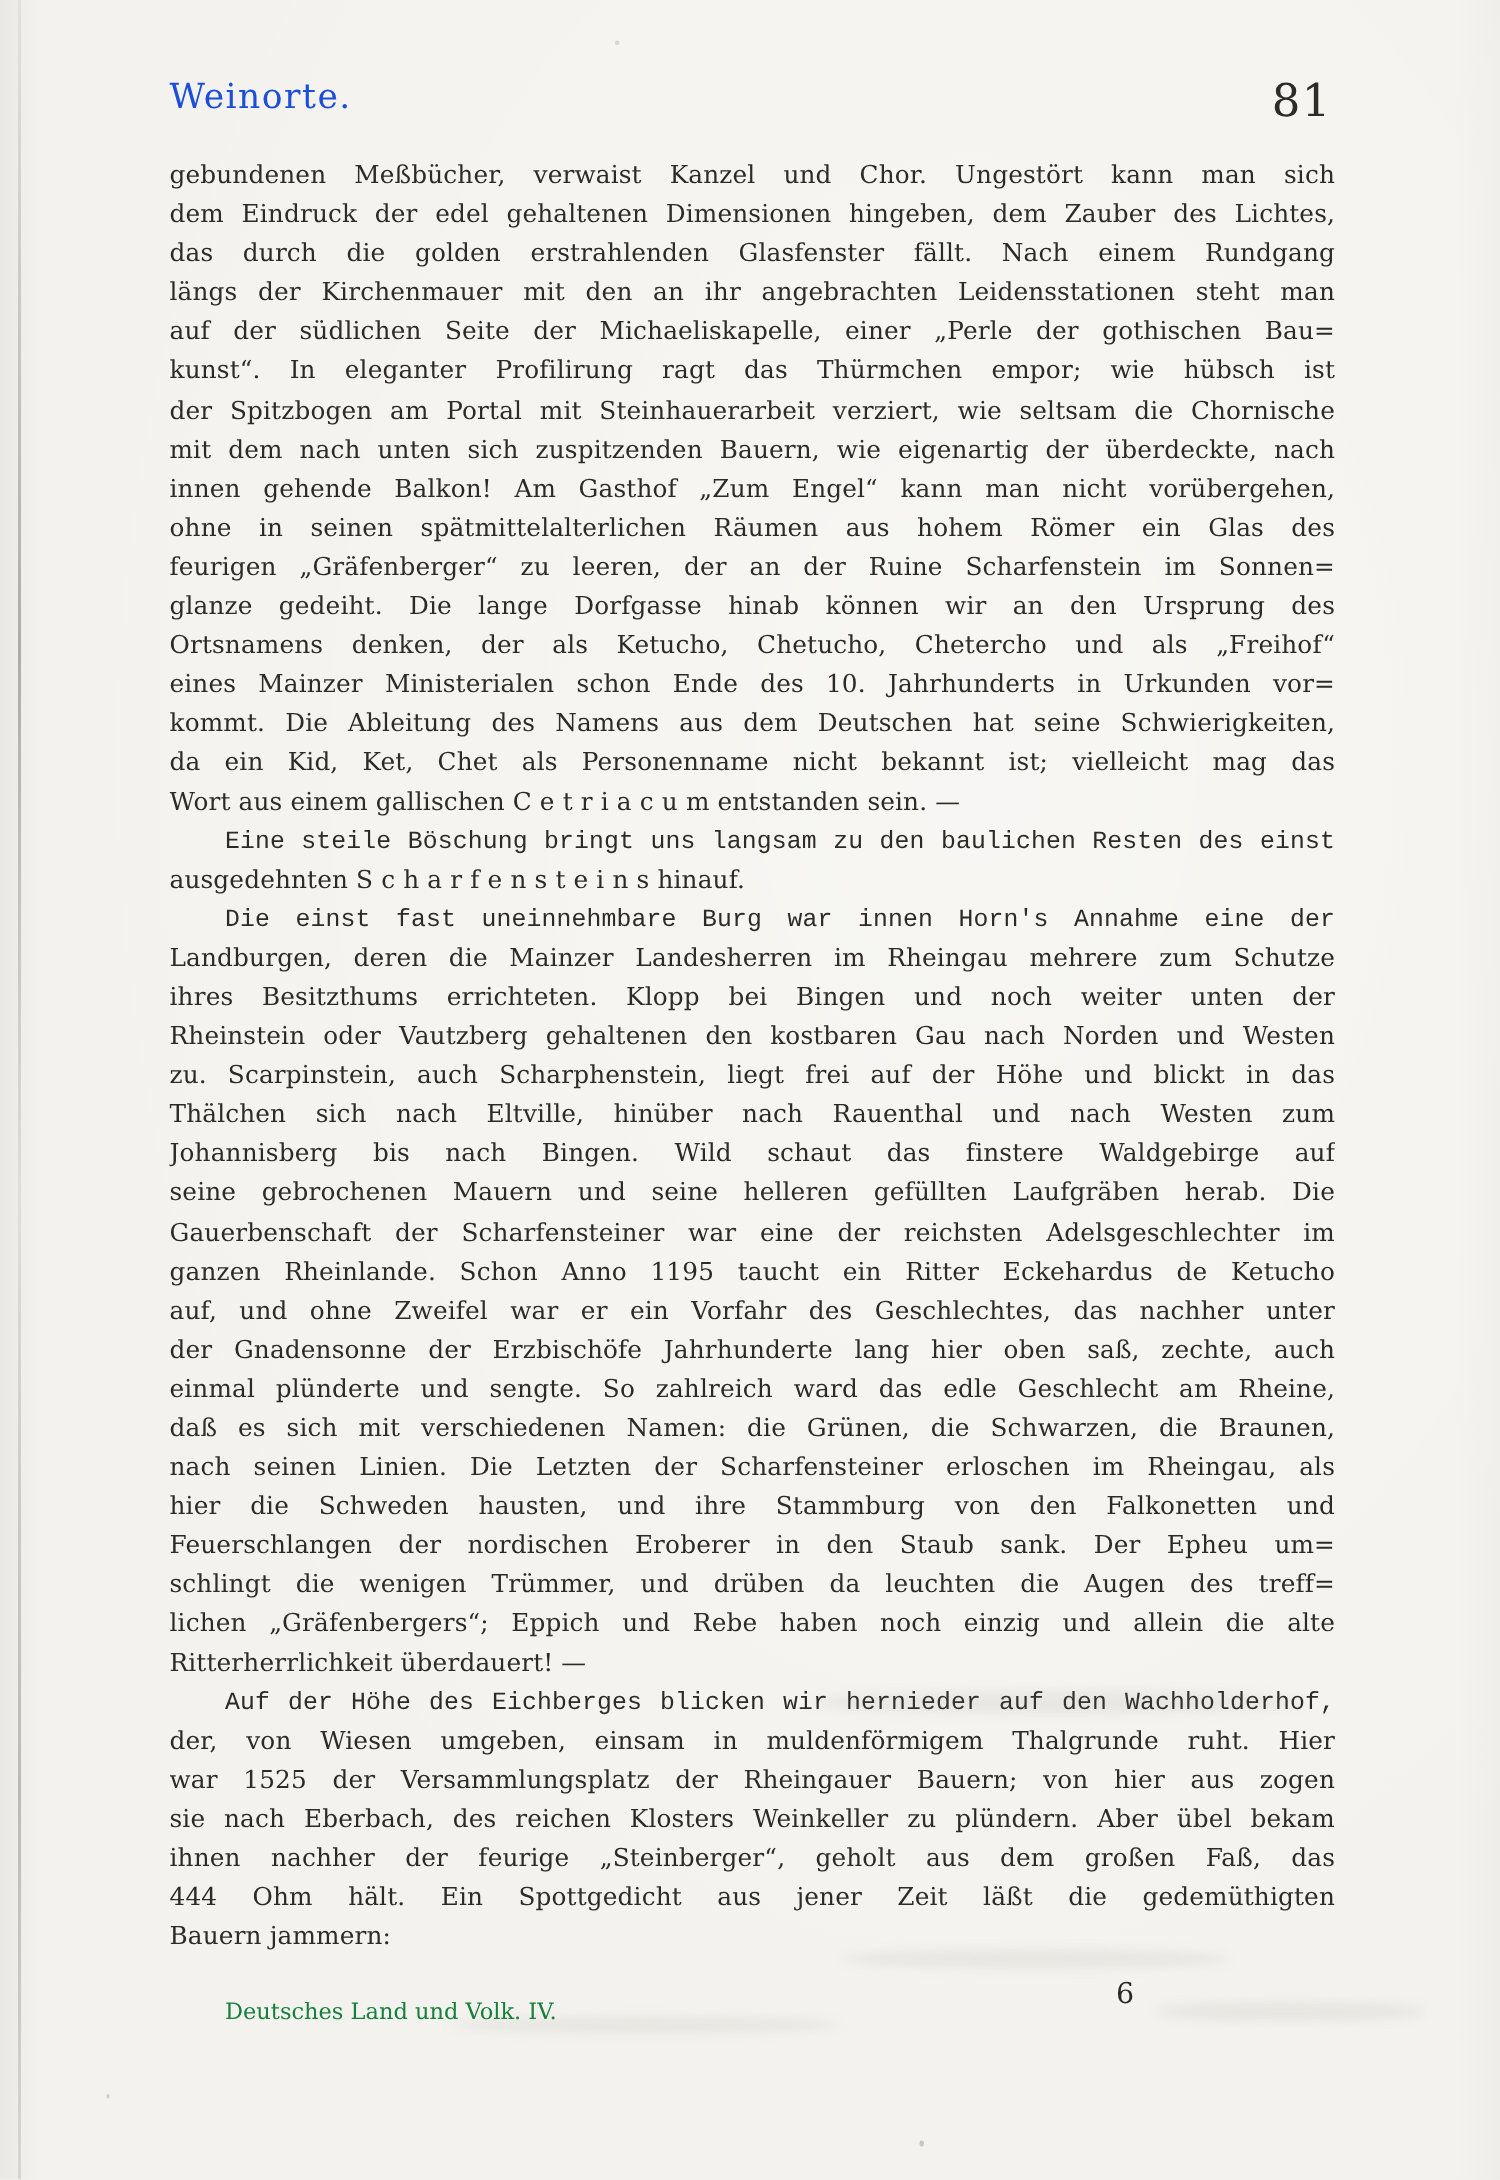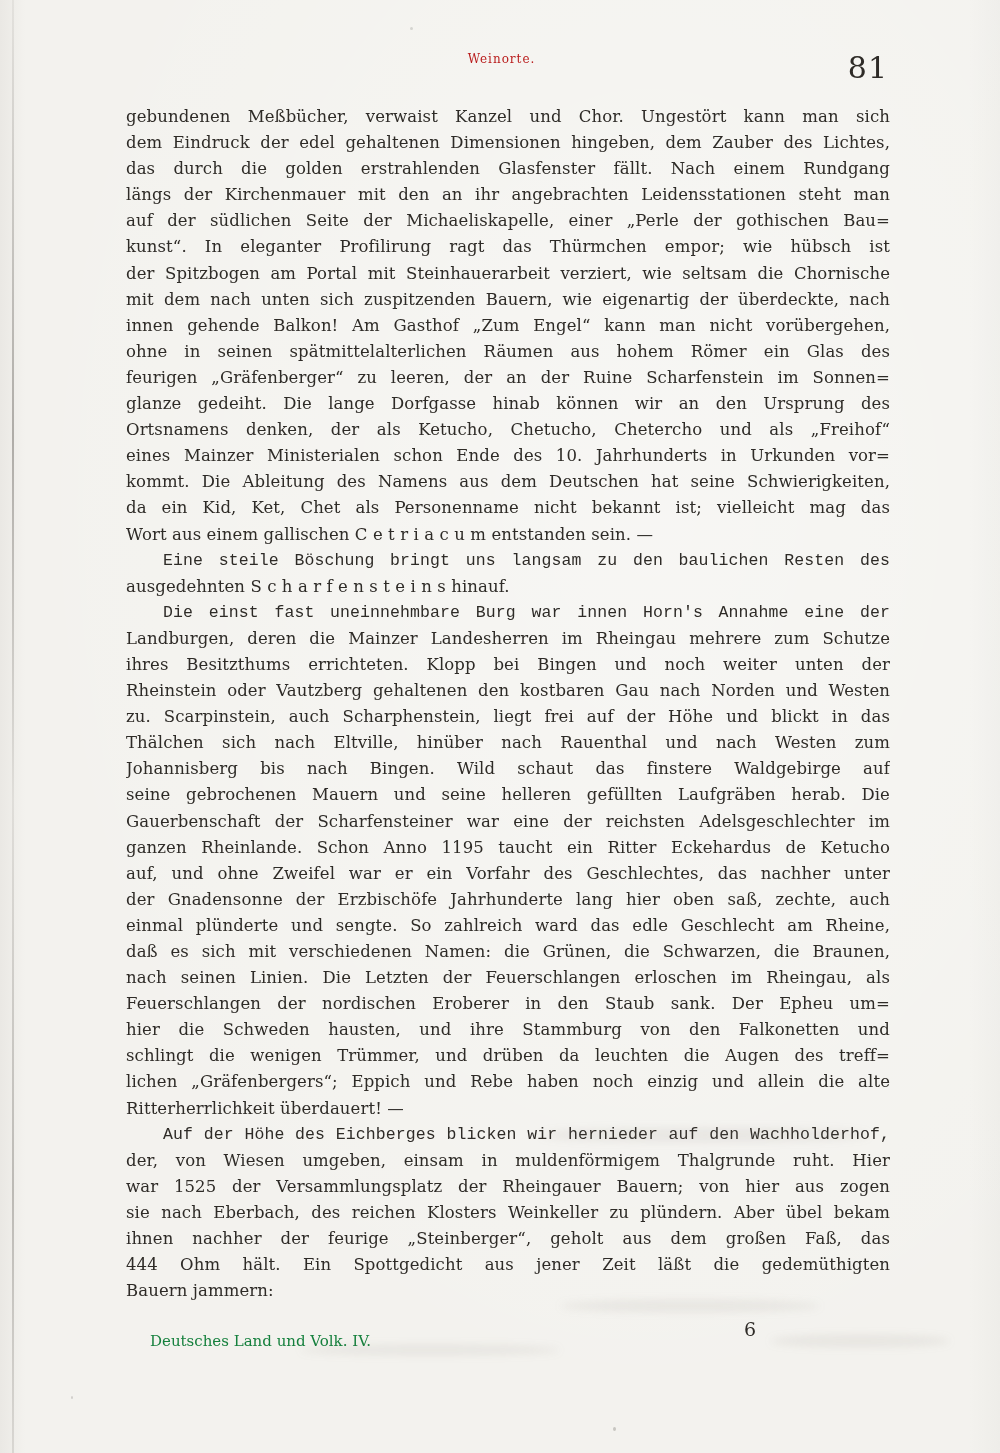--- a/index.html
+++ b/index.html
@@ -34,10 +34,10 @@
 
   .running-head { position: relative; height: 34px; }
   .running-title {
-    text-align: center;
-    font-size: 12px;
+    text-align: left;
+    font-size: 23px;
     letter-spacing: 1px;
-    color: #b91c1c;
+    color: #1d4ed8;
   }
   .page-number {
     position: absolute;

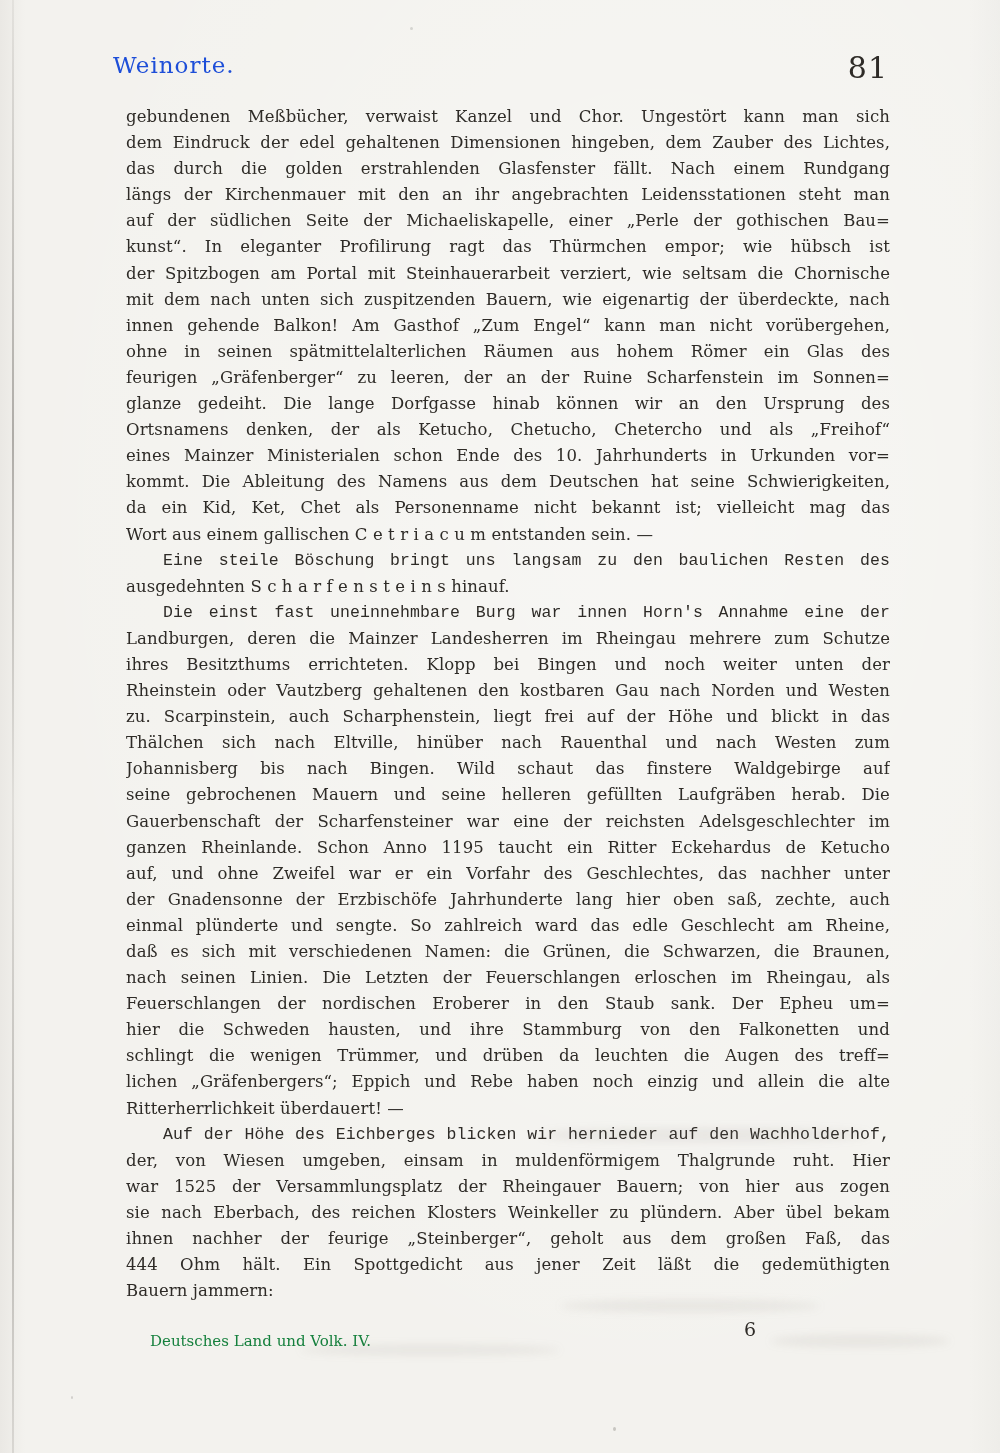--- a/index.html
+++ b/index.html
@@ -58,7 +58,6 @@
     text-align-last: justify;
     overflow: hidden;
     white-space: nowrap;
-    margin-left: 13px;
   }
   .line { white-space: normal; }
   .line.end { text-align-last: left; }

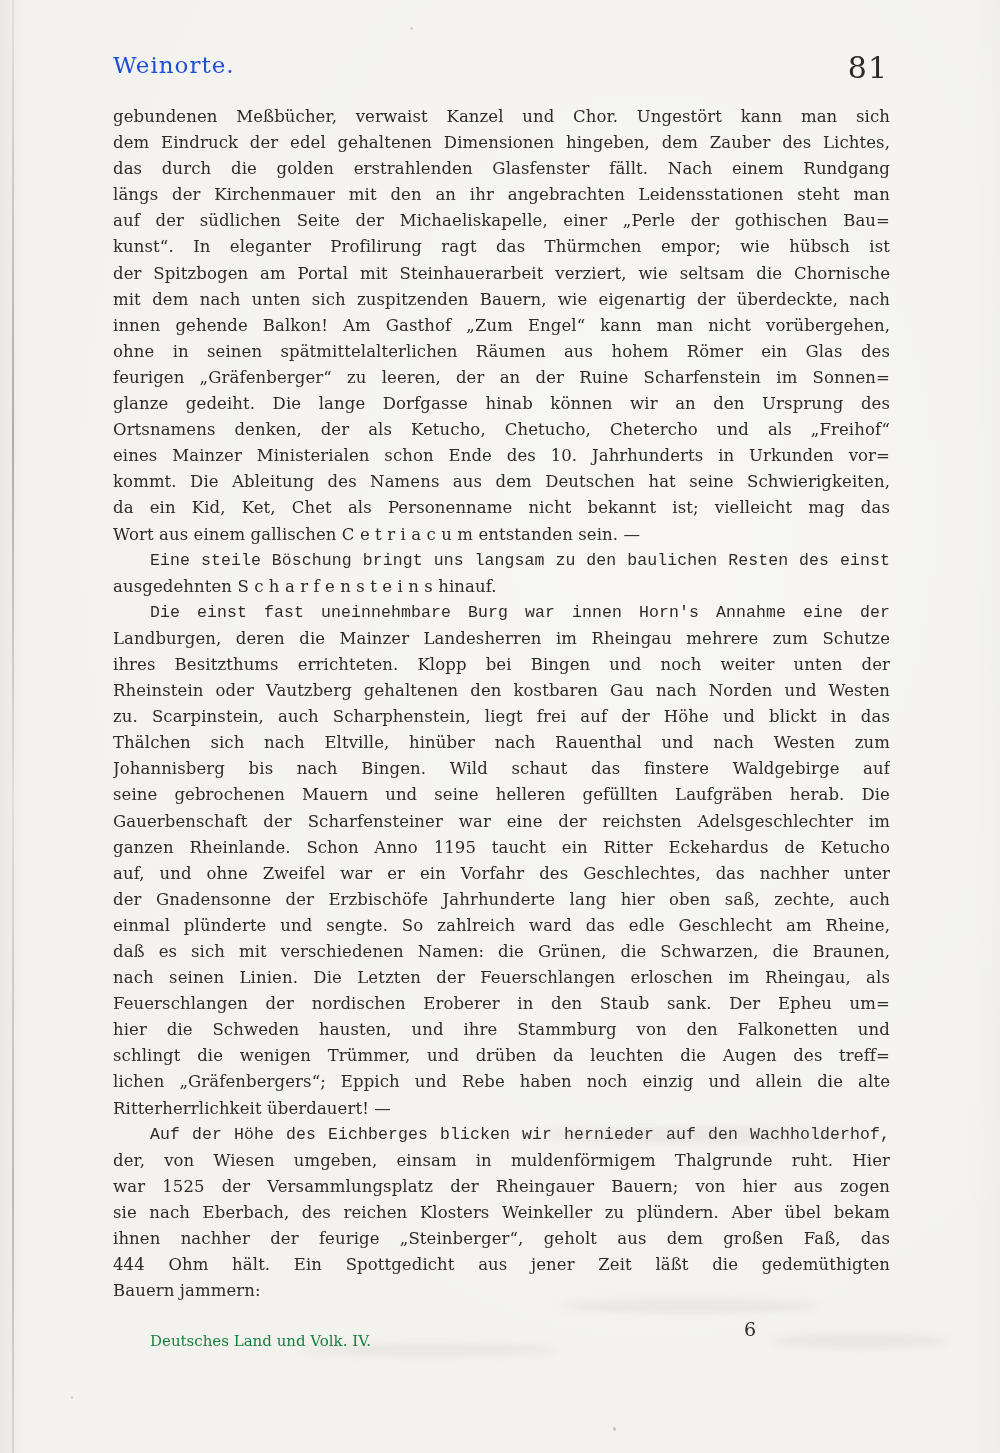--- a/index.html
+++ b/index.html
@@ -145,7 +145,7 @@
       <div class="line">der Gnadensonne der Erzbischöfe Jahrhunderte lang hier oben saß, zechte, auch</div>
       <div class="line">einmal plünderte und sengte. So zahlreich ward das edle Geschlecht am Rheine,</div>
       <div class="line">daß es sich mit verschiedenen Namen: die Grünen, die Schwarzen, die Braunen,</div>
-      <div class="line">nach seinen Linien. Die Letzten der Feuerschlangen erloschen im Rheingau, als</div>
+      <div class="line">nach seinen Linien. Die Letzten der Scharfensteiner erloschen im Rheingau, als</div>
       <div class="line">Feuerschlangen der nordischen Eroberer in den Staub sank. Der Epheu um=</div>
       <div class="line">hier die Schweden hausten, und ihre Stammburg von den Falkonetten und</div>
       <div class="line">schlingt die wenigen Trümmer, und drüben da leuchten die Augen des treff=</div>

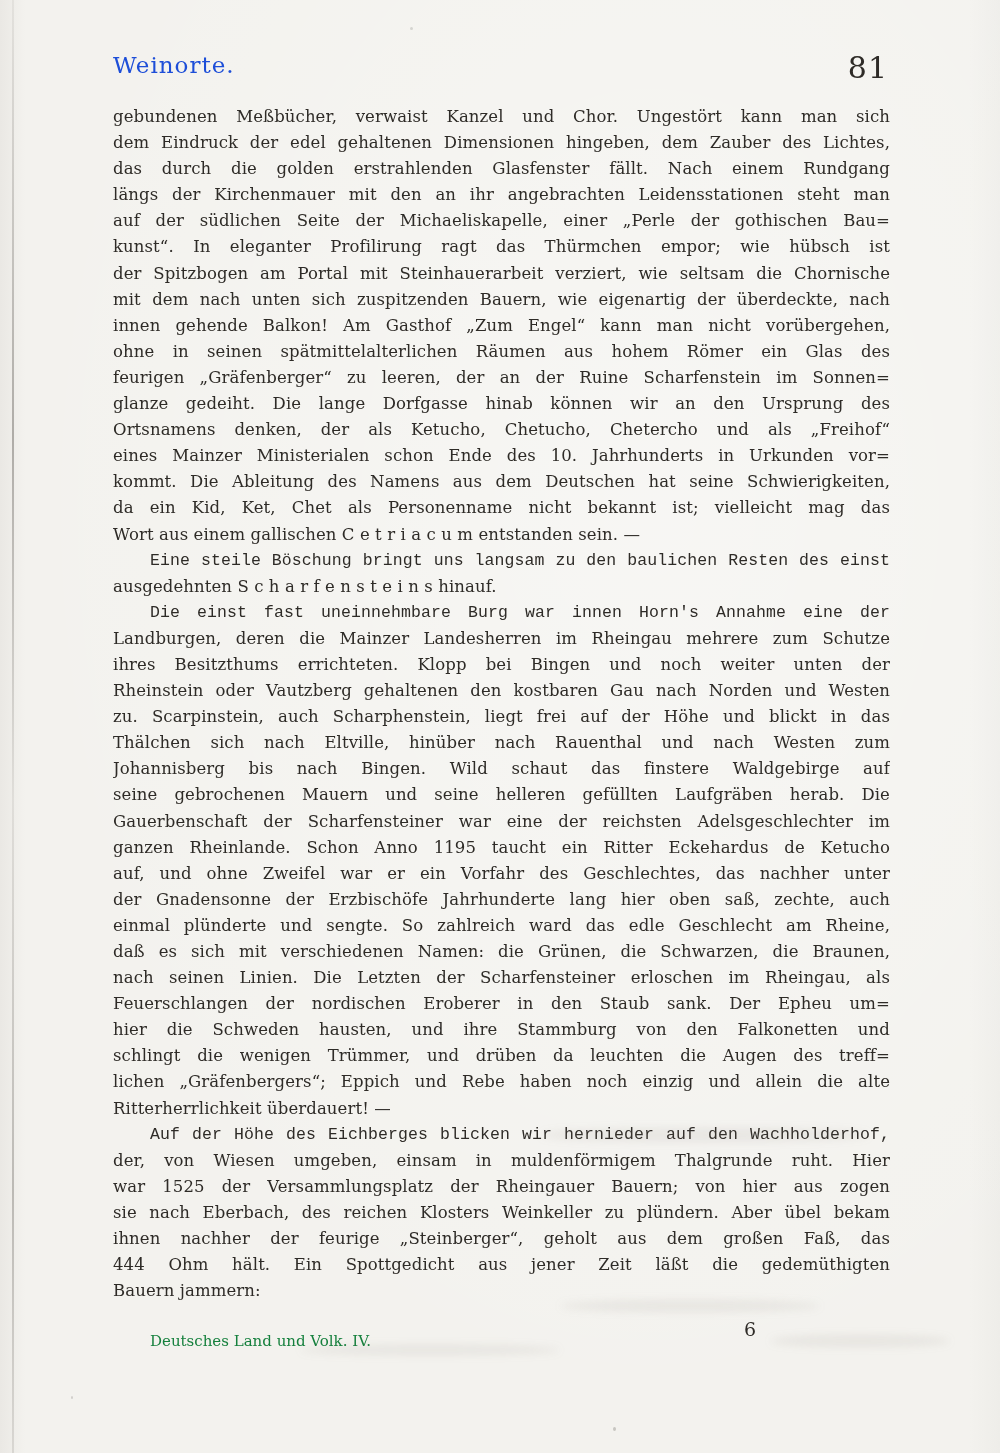--- a/index.html
+++ b/index.html
@@ -146,8 +146,8 @@
       <div class="line">einmal plünderte und sengte. So zahlreich ward das edle Geschlecht am Rheine,</div>
       <div class="line">daß es sich mit verschiedenen Namen: die Grünen, die Schwarzen, die Braunen,</div>
       <div class="line">nach seinen Linien. Die Letzten der Scharfensteiner erloschen im Rheingau, als</div>
+      <div class="line">hier die Schweden hausten, und ihre Stammburg von den Falkonetten und</div>
       <div class="line">Feuerschlangen der nordischen Eroberer in den Staub sank. Der Epheu um=</div>
-      <div class="line">hier die Schweden hausten, und ihre Stammburg von den Falkonetten und</div>
       <div class="line">schlingt die wenigen Trümmer, und drüben da leuchten die Augen des treff=</div>
       <div class="line">lichen „Gräfenbergers“; Eppich und Rebe haben noch einzig und allein die alte</div>
       <div class="line end">Ritterherrlichkeit überdauert! —</div>

